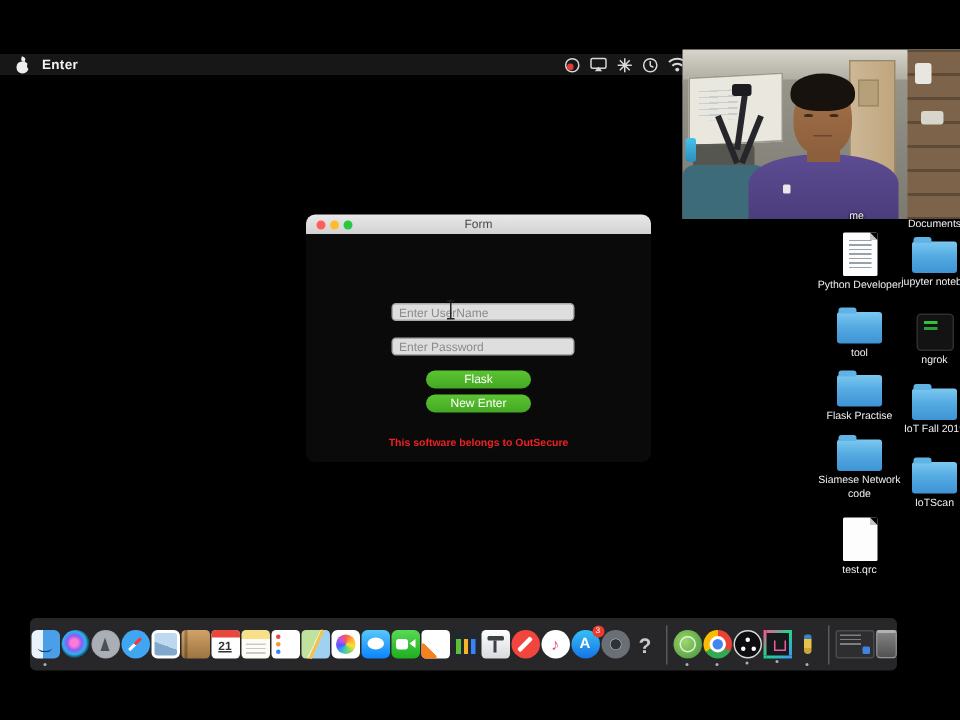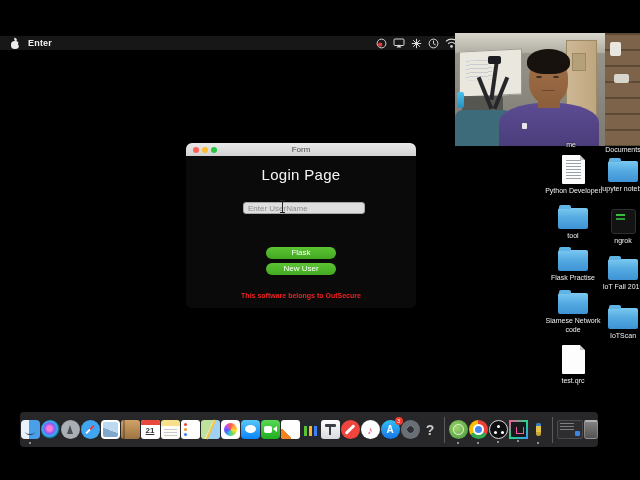--- a/index.html
+++ b/index.html
@@ -59,7 +59,7 @@
   .icon-terminal::before{content:"";position:absolute;top:4px;left:4px;width:9px;height:2px;background:#35c03f;box-shadow:0 4px 0 #2c9f36;}
 
   
-  #loginwin{position:absolute;left:186px;top:143px;width:230px;height:165px;z-index:20;box-shadow:0 10px 28px rgba(0,0,0,.65);border-radius:6px;}
+  #loginwin{position:absolute;left:204px;top:143px;width:230px;height:165px;z-index:20;box-shadow:0 10px 28px rgba(0,0,0,.65);border-radius:6px;}
   #titlebar{height:13px;background:linear-gradient(180deg,#e9e9e9,#d2d2d2);border-radius:6px 6px 0 0;position:relative;display:flex;align-items:center;justify-content:center;}
   #wintitle{font-size:8px;color:#4a4a4a;}
   .tl{position:absolute;top:3.5px;width:6px;height:6px;border-radius:50%;}

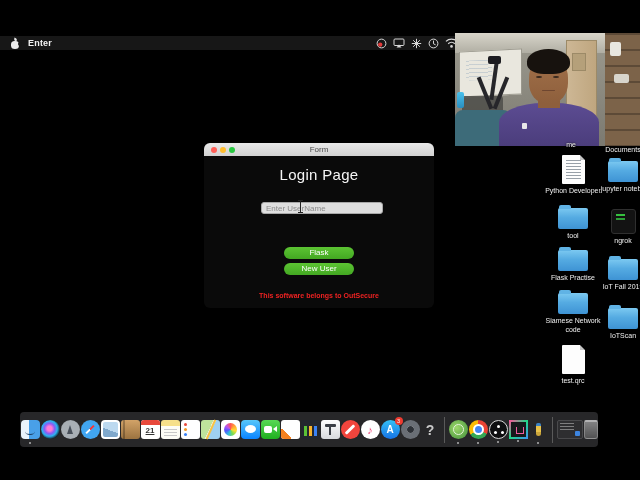--- a/index.html
+++ b/index.html
@@ -235,7 +235,6 @@
       <span id="wintitle">Form</span>
     </div>
     <div id="winbody">
-      <div id="loginheading">Login Page</div>
       <input class="fld" id="fld-user" type="text" placeholder="Enter UserName" style="">
       <button class="gbtn" id="btn-submit">Flask</button>
       <button class="gbtn" id="btn-newuser">New User</button>

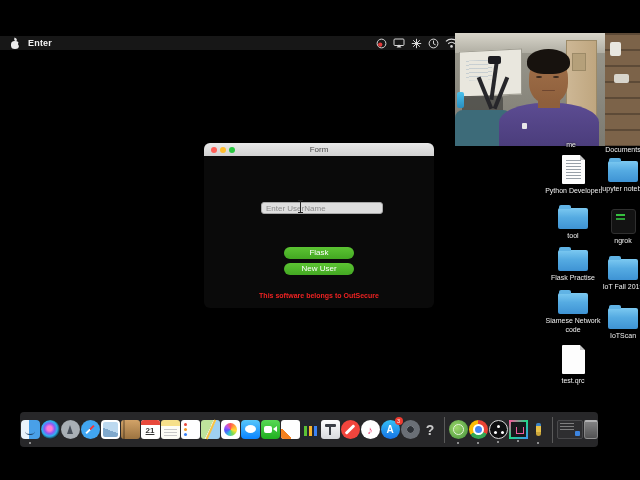--- a/index.html
+++ b/index.html
@@ -236,6 +236,7 @@
     </div>
     <div id="winbody">
       <input class="fld" id="fld-user" type="text" placeholder="Enter UserName" style="">
+      <input class="fld" id="fld-pass" type="text" placeholder="Enter Password" style="">
       <button class="gbtn" id="btn-submit">Flask</button>
       <button class="gbtn" id="btn-newuser">New User</button>
       <div id="rednote">This software belongs to OutSecure</div>

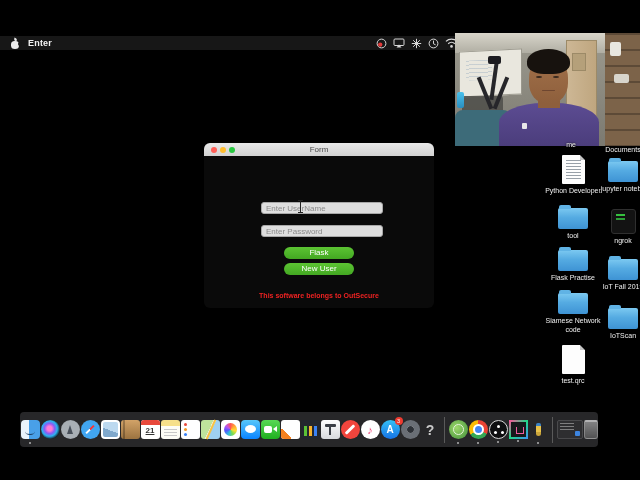--- a/index.html
+++ b/index.html
@@ -238,7 +238,7 @@
       <input class="fld" id="fld-user" type="text" placeholder="Enter UserName" style="">
       <input class="fld" id="fld-pass" type="text" placeholder="Enter Password" style="">
       <button class="gbtn" id="btn-submit">Flask</button>
-      <button class="gbtn" id="btn-newuser">New User</button>
+      <button class="gbtn" id="btn-newuser">New Enter</button>
       <div id="rednote">This software belongs to OutSecure</div>
       <div id="ibeam"></div>
     </div>

